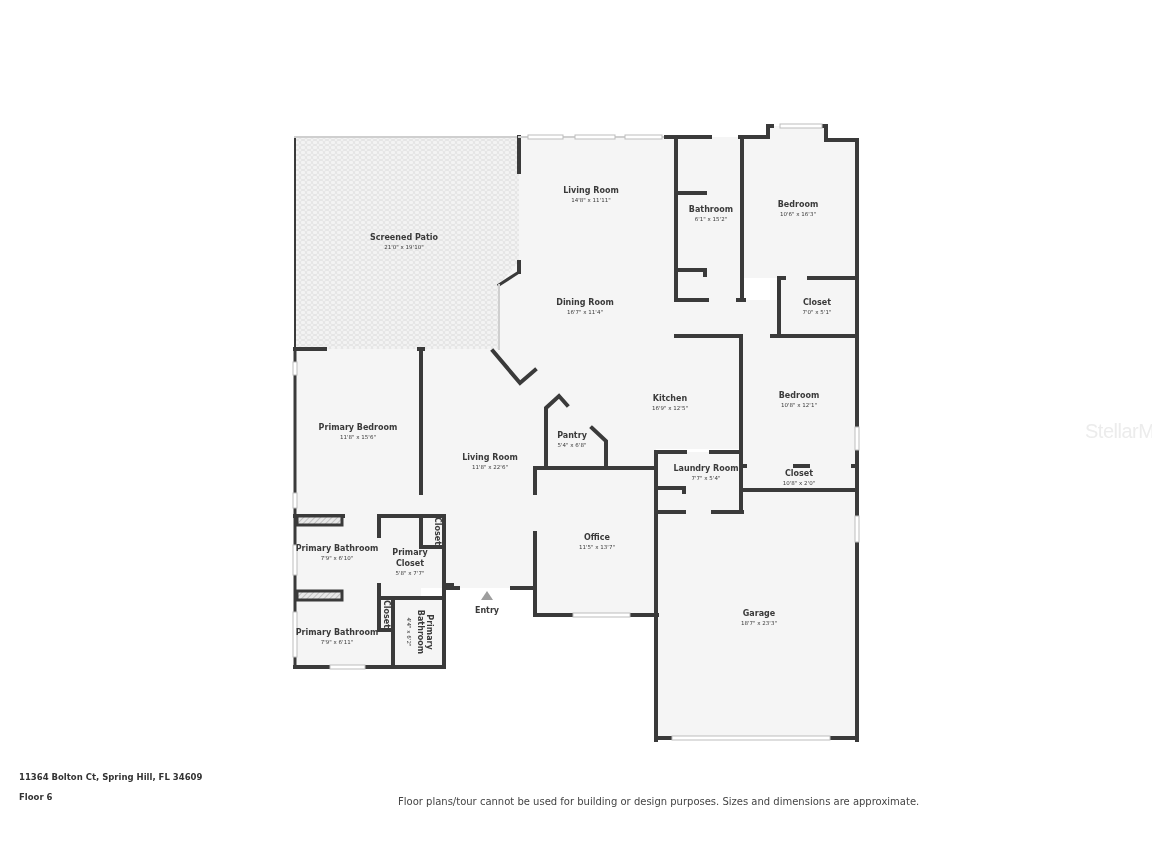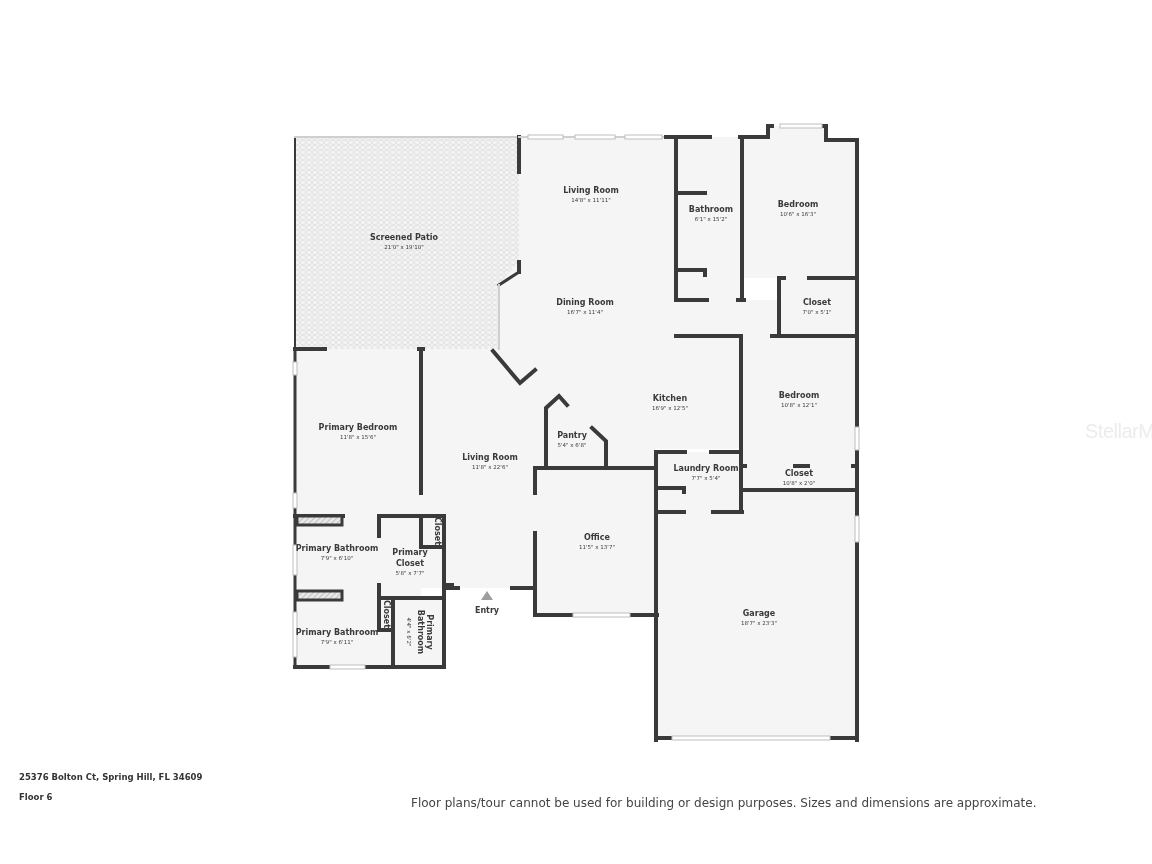--- a/index.html
+++ b/index.html
@@ -217,7 +217,7 @@
 </svg>
 
 <div id="watermark">StellarMLS</div>
-<div id="address" class="footer">25376 Bolton Ct, Spring Hill, FL 34609</div>
+<div id="address" class="footer">11364 Bolton Ct, Spring Hill, FL 34609</div>
 <div id="floor" class="footer">Floor 6</div>
 <div id="disclaimer" class="footer">Floor plans/tour cannot be used for building or design purposes. Sizes and dimensions are approximate.</div>
 

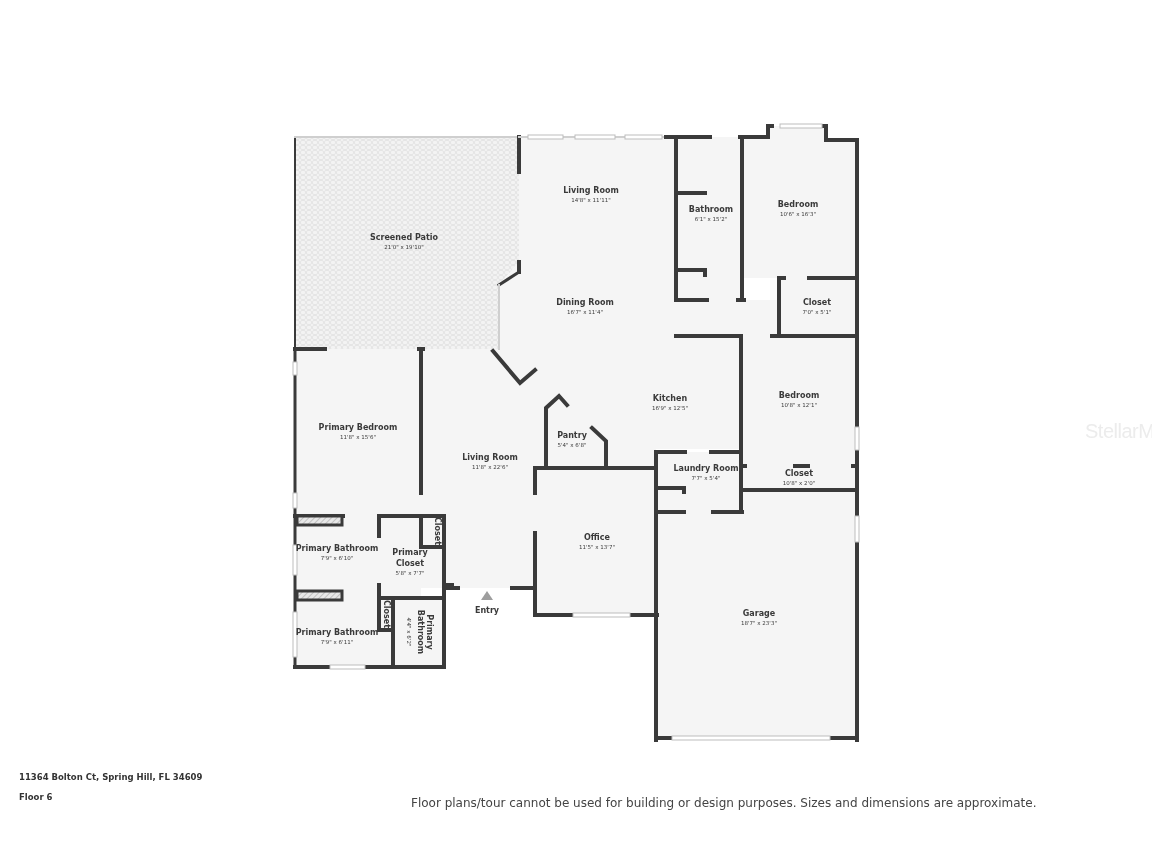--- a/index.html
+++ b/index.html
@@ -10,7 +10,7 @@
   .footer { position:absolute; font-family:"DejaVu Sans", sans-serif; color:#333; }
   #address { left:19px; top:772px; font-size:8.5px; font-weight:bold; }
   #floor { left:19px; top:792px; font-size:8.5px; font-weight:bold; }
-  #disclaimer { left:411px; top:796px; font-size:12px; color:#444; }
+  #disclaimer { left:398px; top:796px; font-size:10px; color:#444; }
   #watermark { position:absolute; left:1085px; top:420px; font-size:20px; color:#ececec; font-family:"Liberation Sans", sans-serif; letter-spacing:-0.5px; }
 </style>
 </head>

